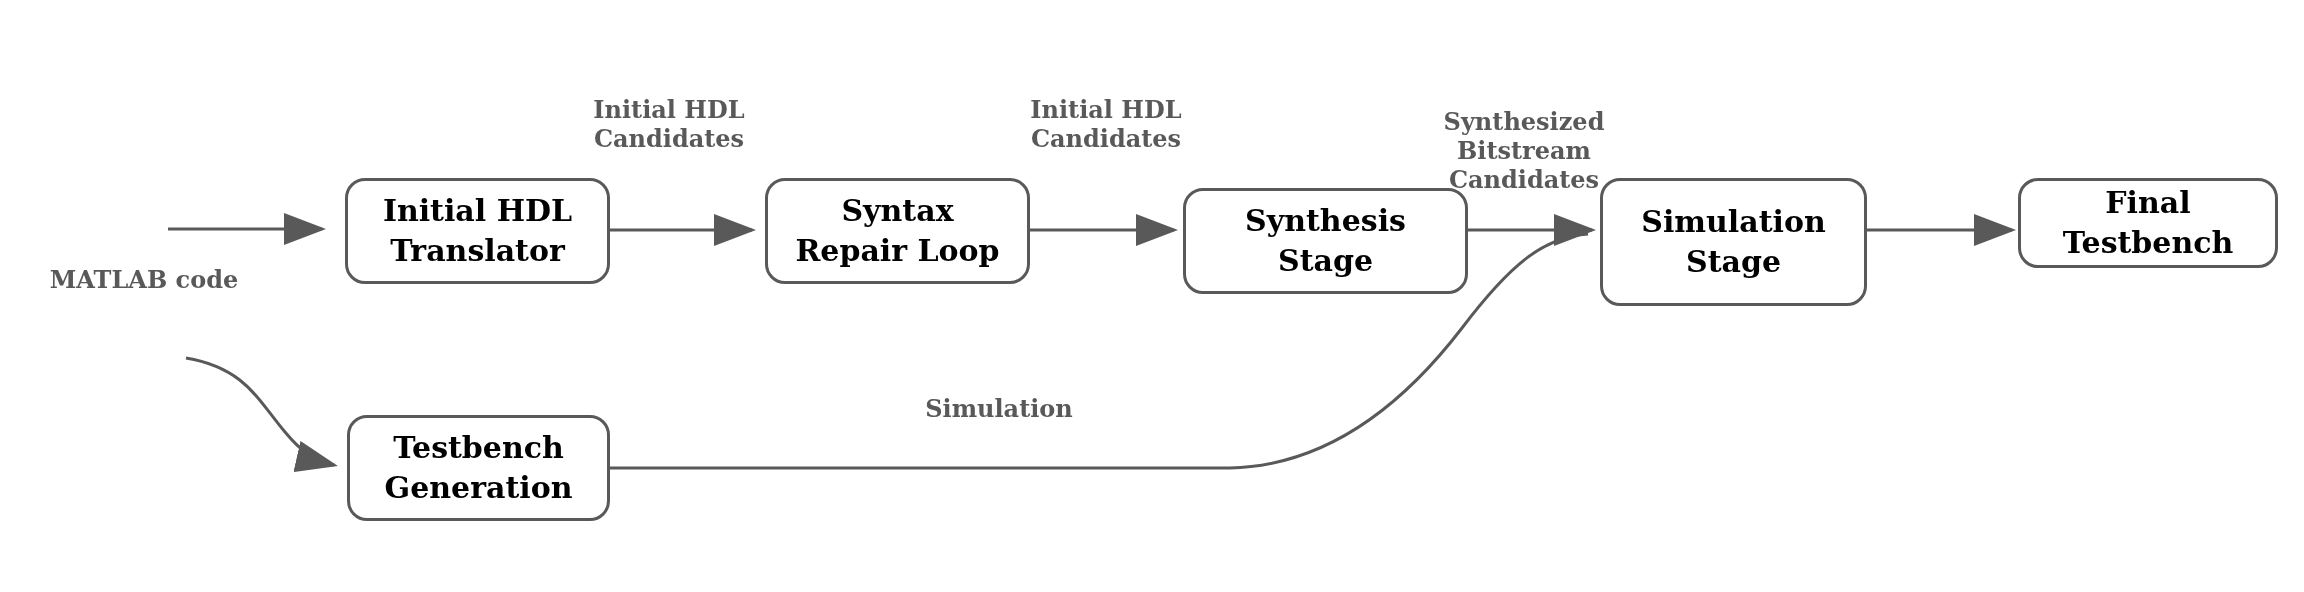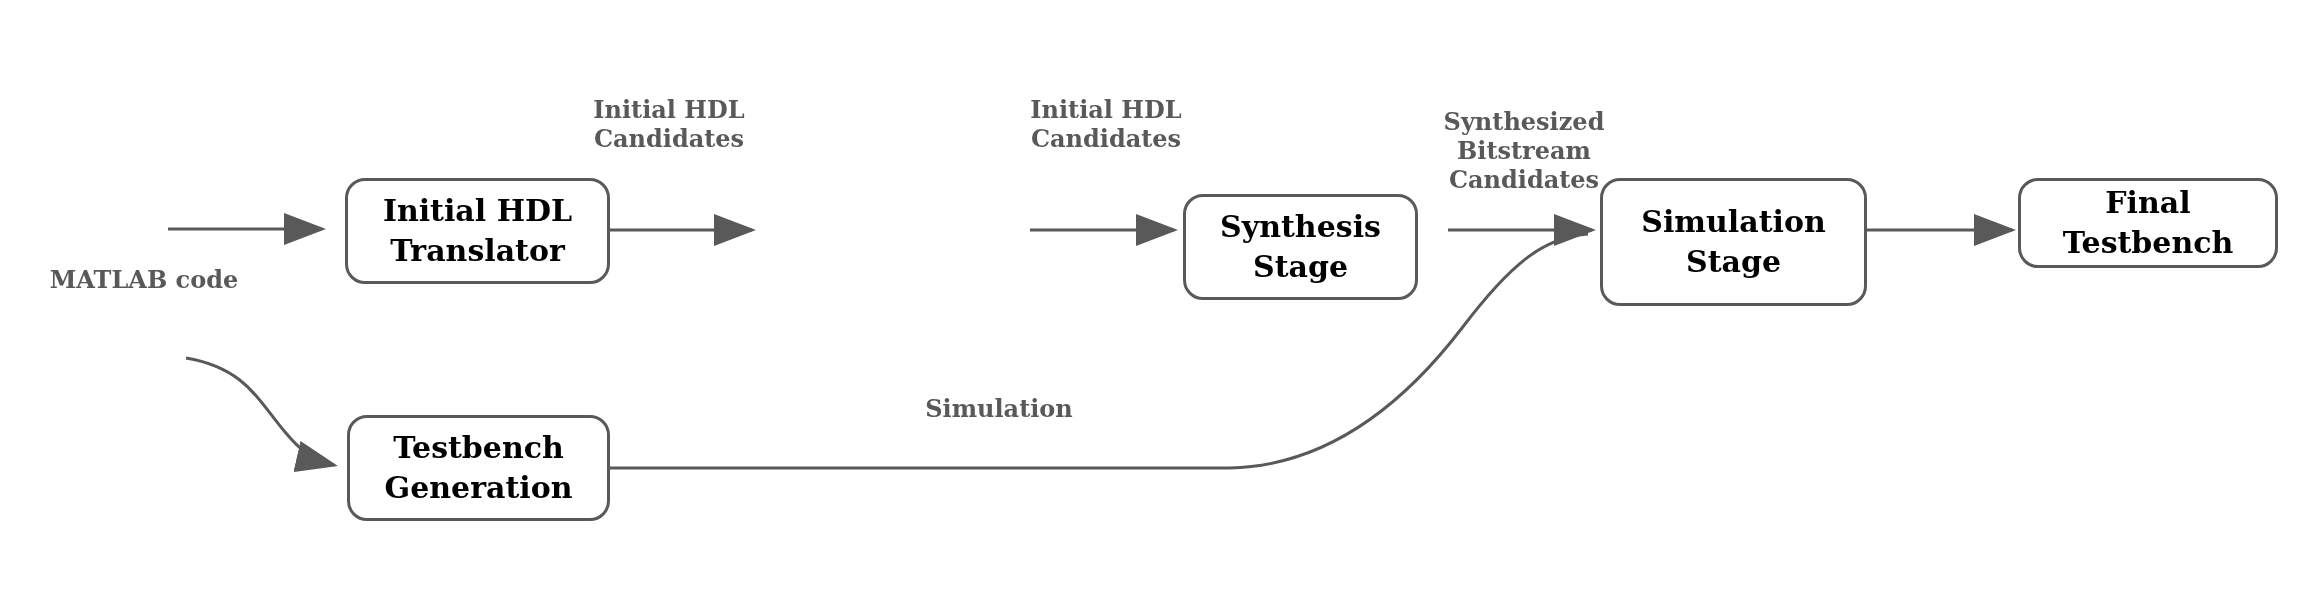--- a/index.html
+++ b/index.html
@@ -86,6 +86,10 @@
 Translator</div>
   </div>
 
+  <div class="node" id="node-syntax-repair-loop">
+    <div class="node-label">Syntax
+Repair Loop</div>
+  </div>
 
   <div class="node" id="node-synthesis-stage">
     <div class="node-label">Synthesis

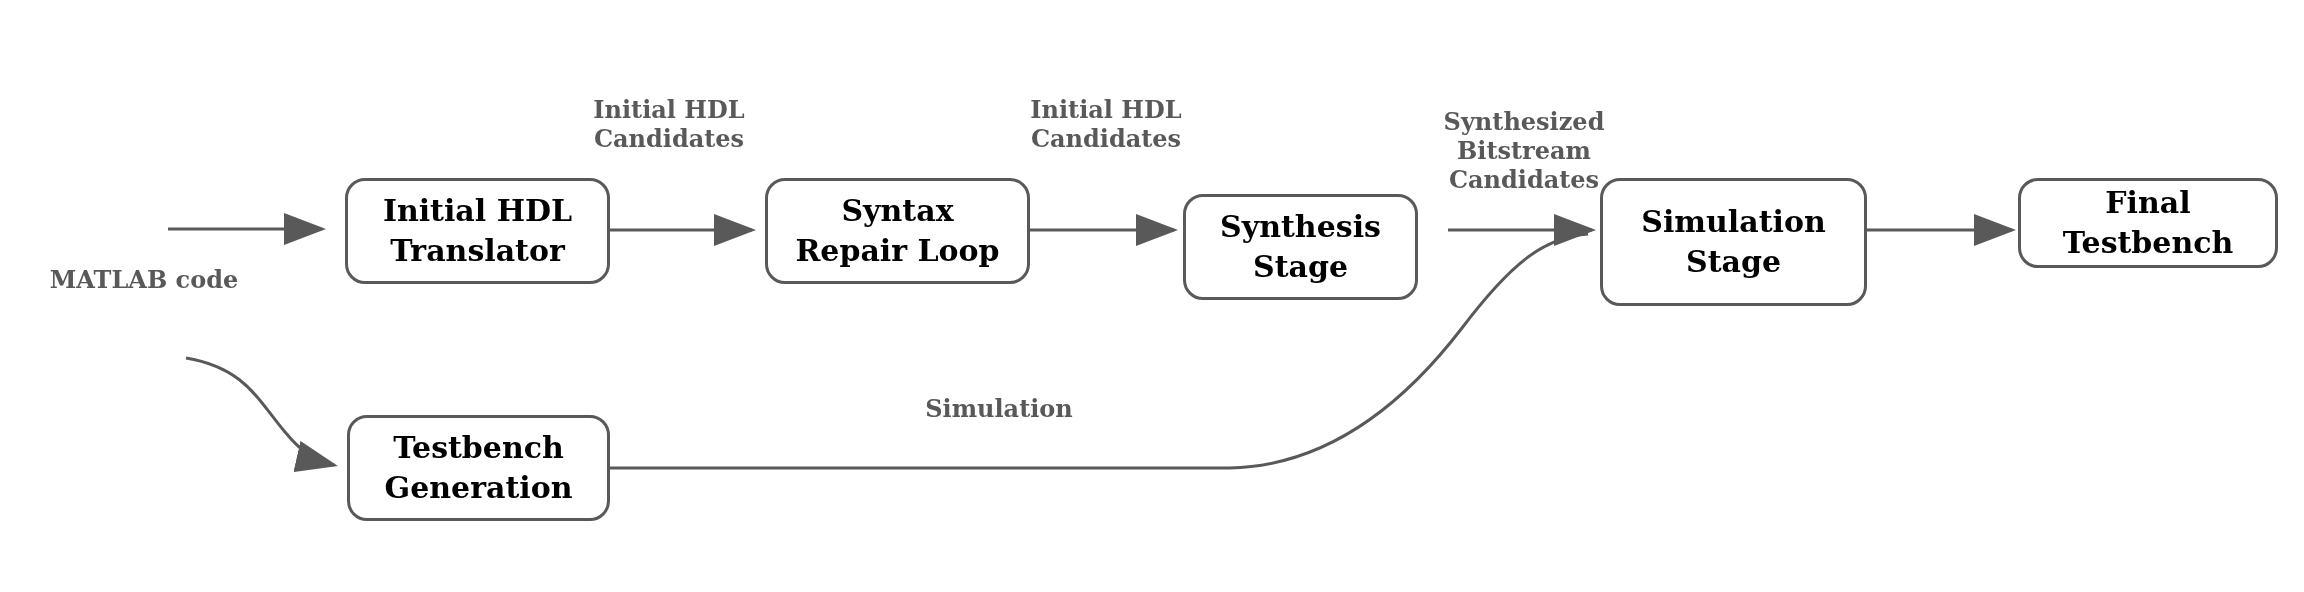--- a/index.html
+++ b/index.html
@@ -47,7 +47,7 @@
   
   #node-initial-hdl-translator { left: 345px;  top: 178px; width: 265px; height: 106px; }
   #node-syntax-repair-loop     { left: 765px;  top: 178px; width: 265px; height: 106px; }
-  #node-synthesis-stage        { left: 1183px; top: 194px; width: 235px; height: 106px; }
+  #node-synthesis-stage        { left: 1183px; top: 188px; width: 285px; height: 106px; }
   #node-simulation-stage       { left: 1600px; top: 178px; width: 267px; height: 128px; }
   #node-final-testbench        { left: 2018px; top: 178px; width: 260px; height: 90px; }
   #node-testbench-generation   { left: 347px;  top: 415px; width: 263px; height: 106px; }

